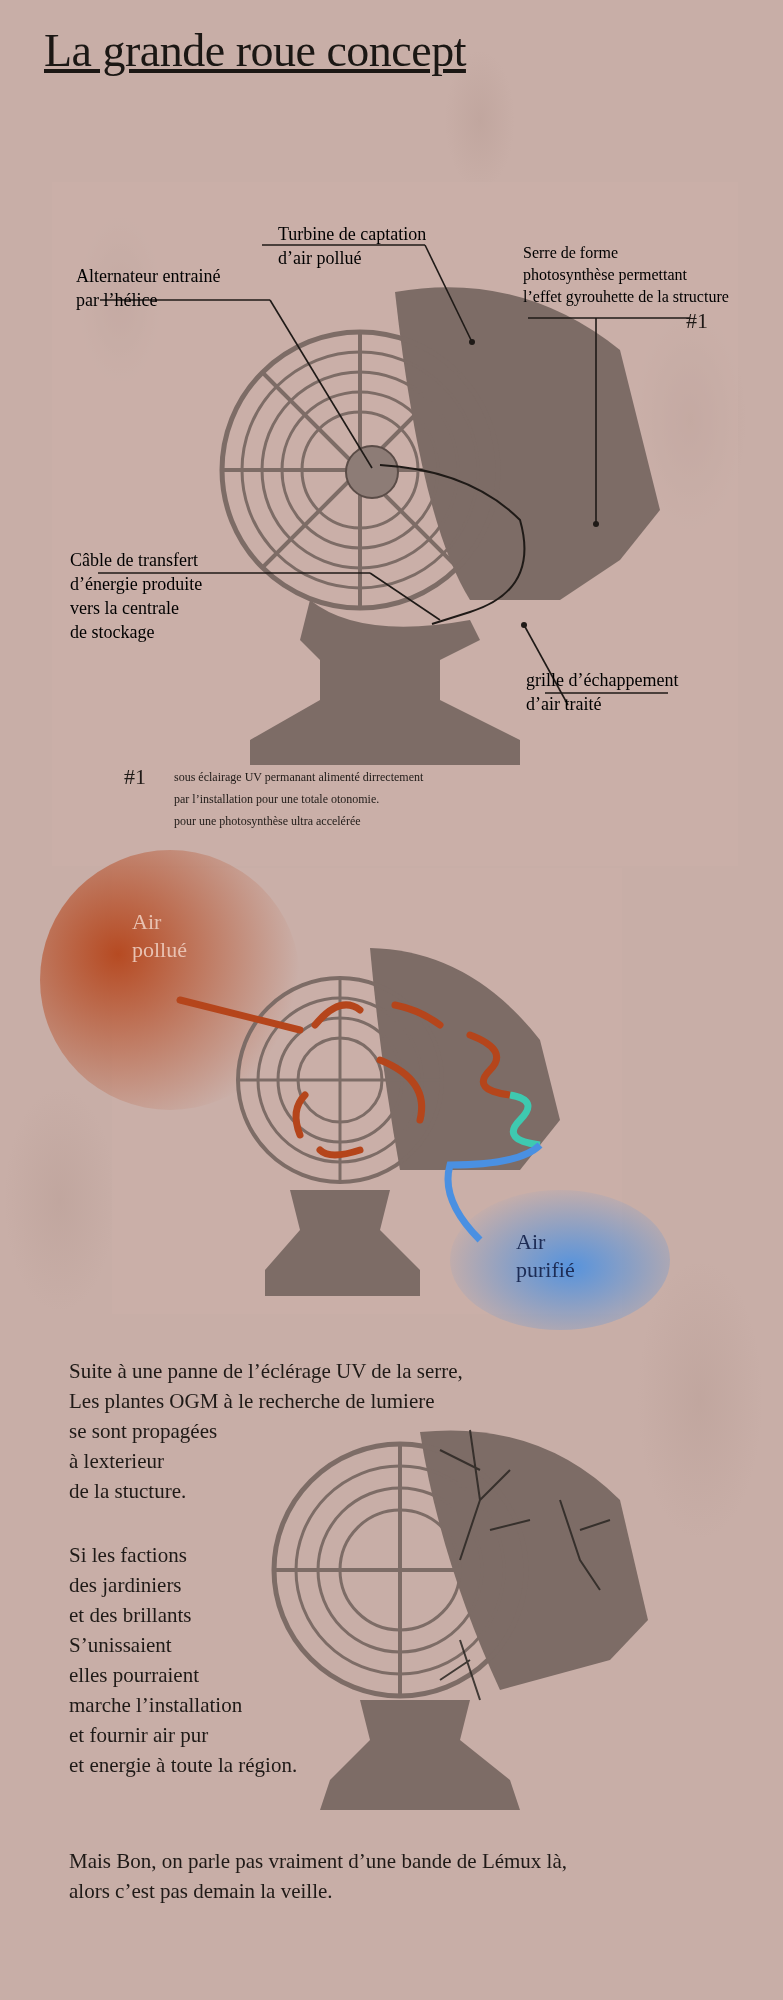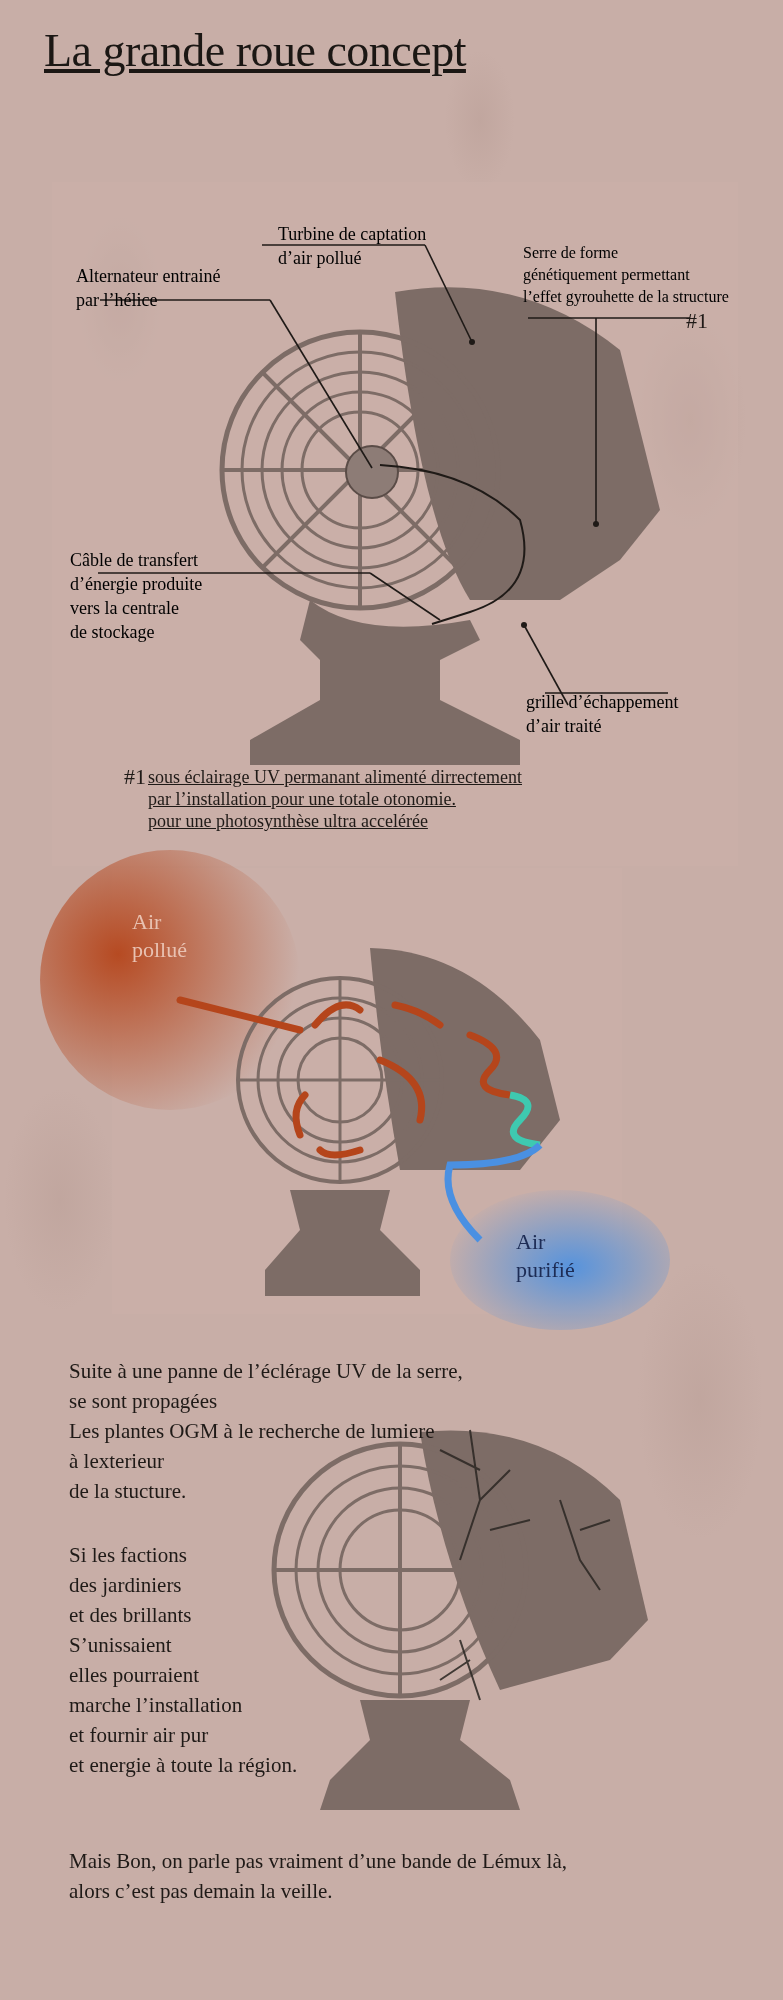--- a/index.html
+++ b/index.html
@@ -78,7 +78,7 @@
 </div>
 <div class="lbl sm" style="left:477px;top:242px;">
   <div>Serre de forme</div>
-  <div>génétiquement permettant</div>
+  <div>photosynthèse permettant</div>
   <div>l’effet gyrouhette de la structure</div>
 </div>
 <div class="hash" style="left:686px;top:308px;">#1</div>

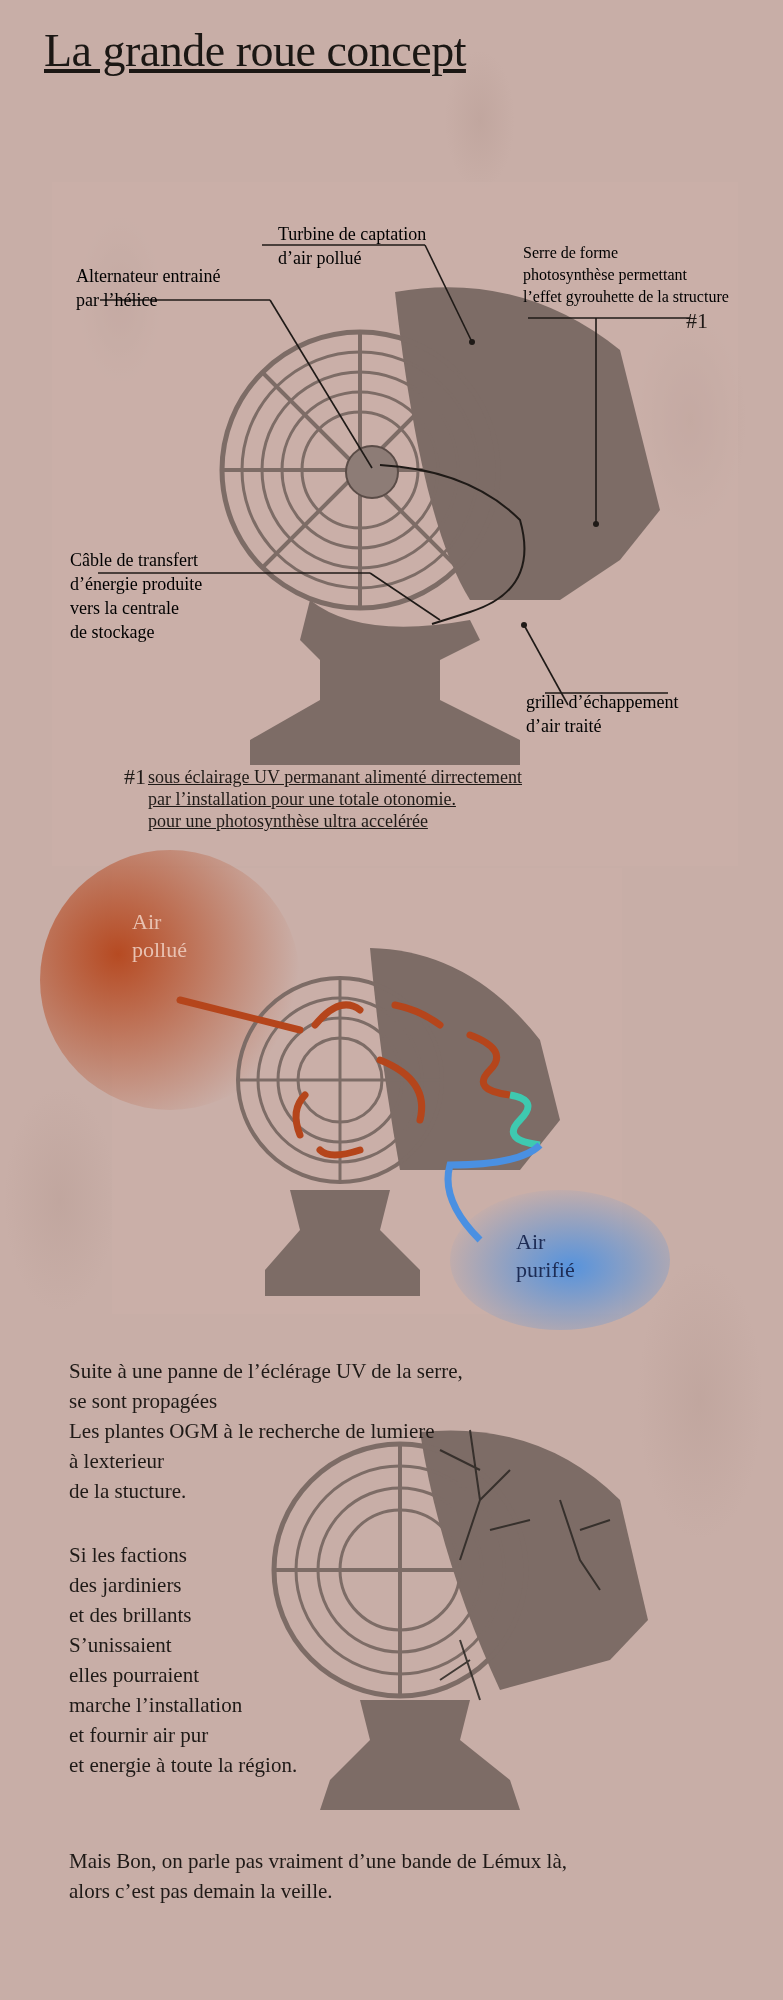--- a/index.html
+++ b/index.html
@@ -88,7 +88,7 @@
   <div>vers la centrale</div>
   <div>de stockage</div>
 </div>
-<div class="lbl" style="left:526px;top:668px;margin-top:22px;">
+<div class="lbl" style="left:526px;top:668px;">
   <div>grille d’échappement</div>
   <div>d’air traité</div>
 </div>

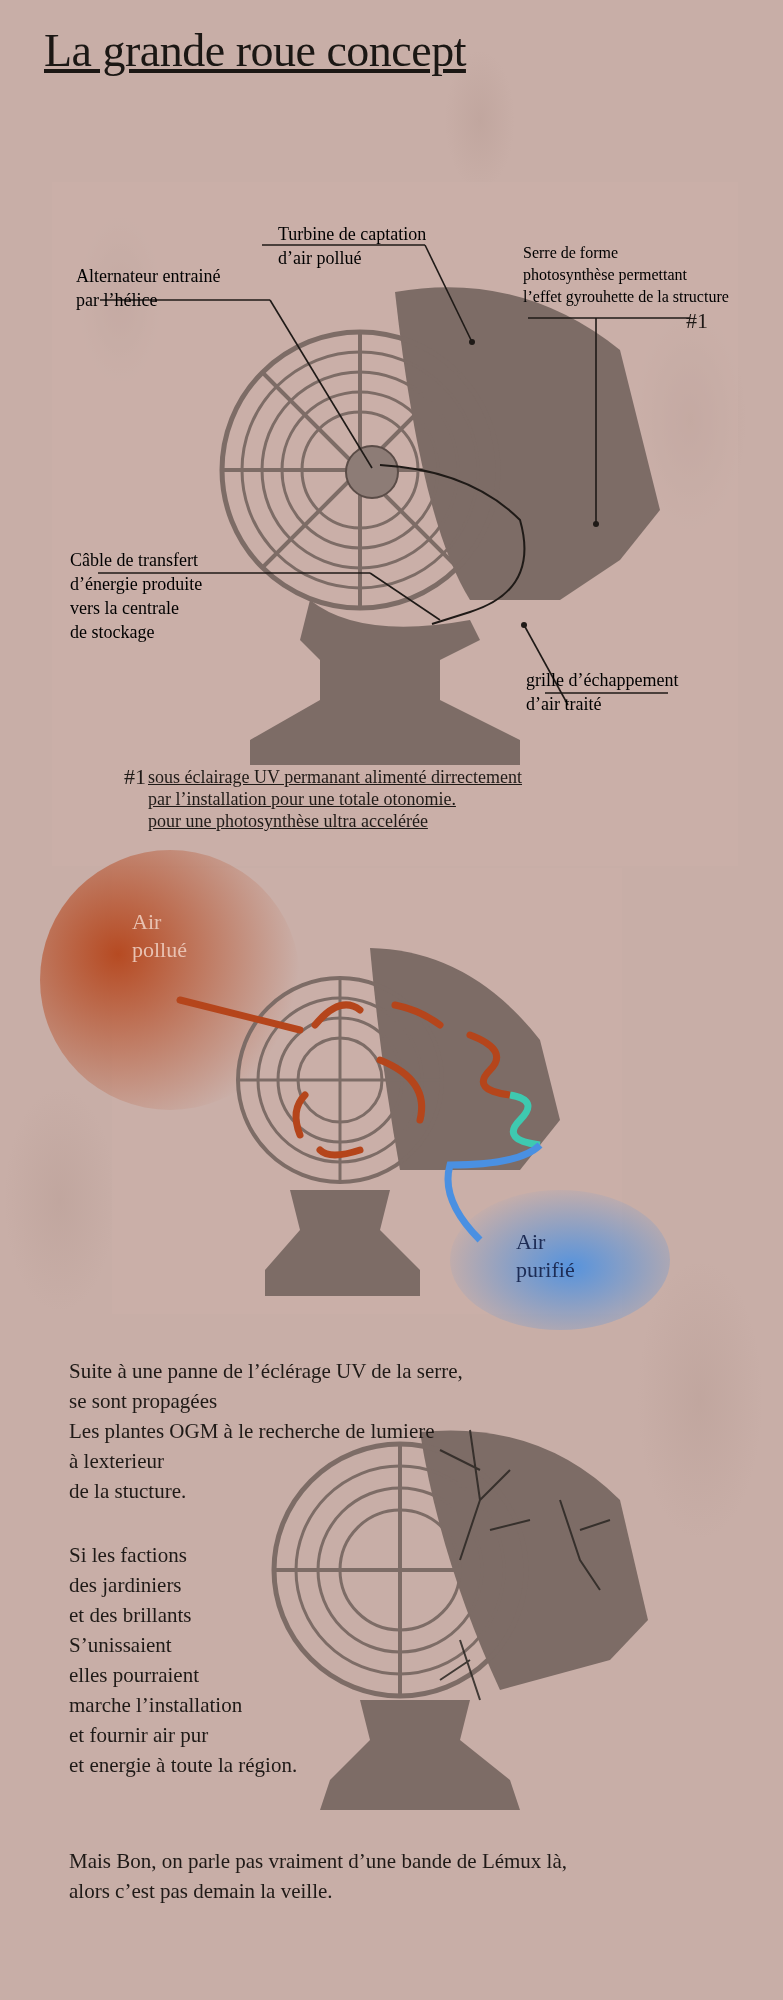--- a/index.html
+++ b/index.html
@@ -14,7 +14,7 @@
   h1{position:absolute;left:44px;top:24px;margin:0;font-weight:normal;font-size:46px;letter-spacing:-.5px;color:#1b1714;text-decoration:underline;}
   .lbl{position:absolute;font-size:18px;line-height:24px;color:#000000;white-space:nowrap;}
   .sm{font-size:16px;line-height:22px;margin-left:46px;}
-  .note{position:absolute;left:148px;top:766px;font-size:18px;line-height:22px;text-decoration:underline;}
+  .note{position:absolute;left:174px;top:766px;font-size:12px;line-height:22px;}
   .hash{position:absolute;font-size:22px;}
   .story{position:absolute;font-size:21px;line-height:30px;white-space:nowrap;}
   svg{position:absolute;overflow:visible;}

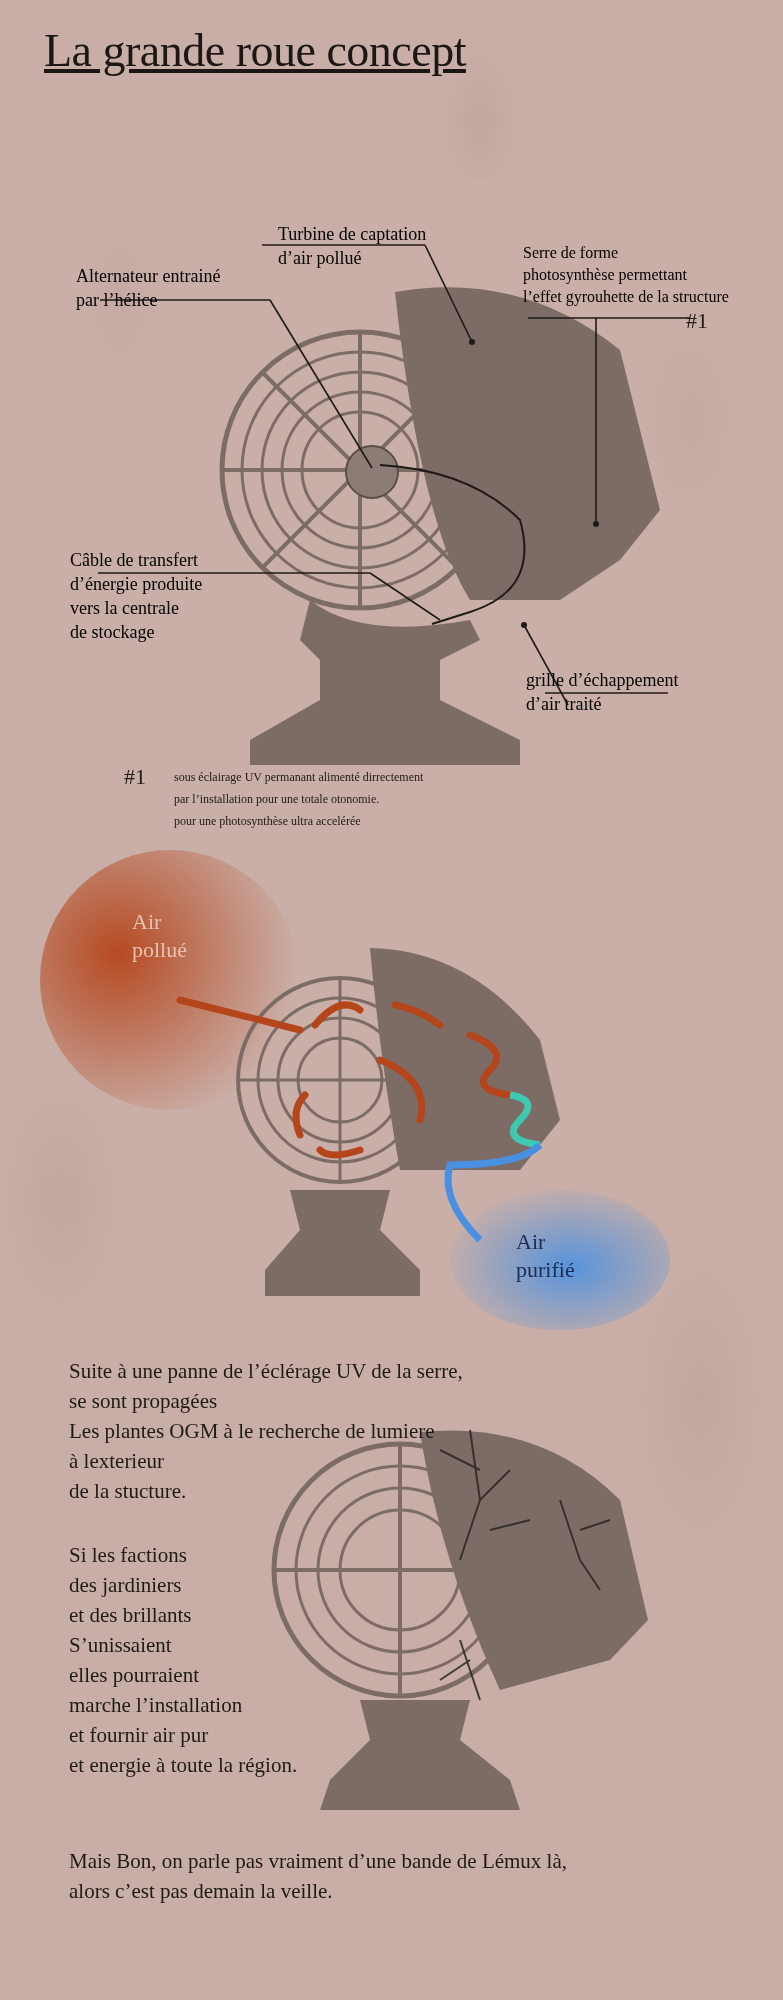--- a/index.html
+++ b/index.html
@@ -169,8 +169,8 @@
 
 <div class="story" style="left:69px;top:1356px;">
   <div>Suite à une panne de l’éclérage UV de la serre,</div>
+  <div>Les plantes OGM à le recherche de lumiere</div>
   <div>se sont propagées</div>
-  <div>Les plantes OGM à le recherche de lumiere</div>
   <div>à lexterieur</div>
   <div>de la stucture.</div>
 </div>

